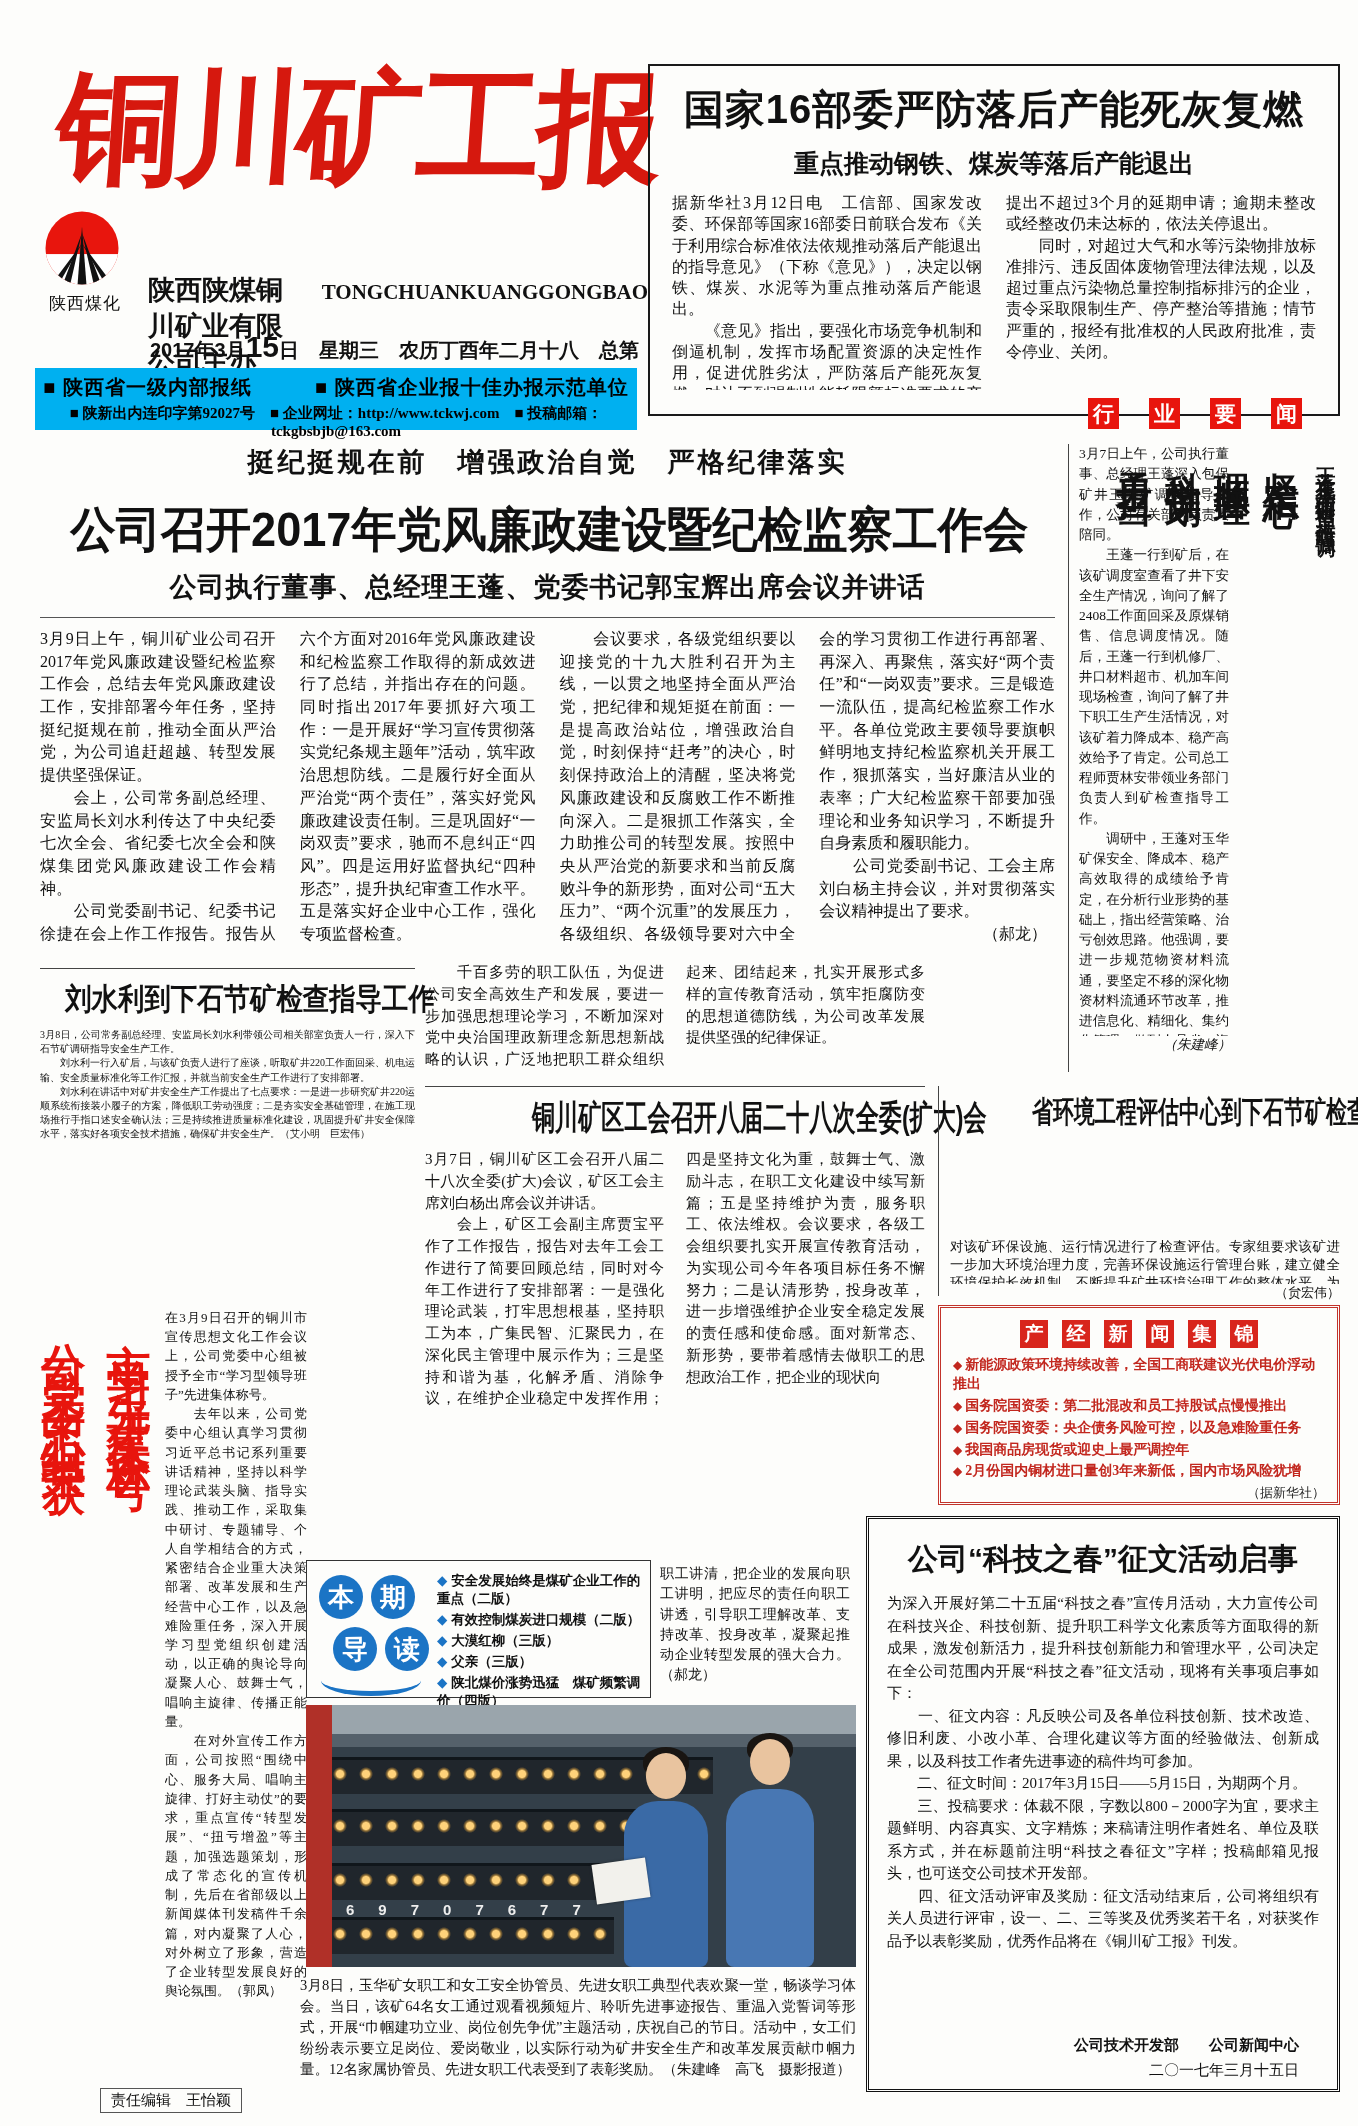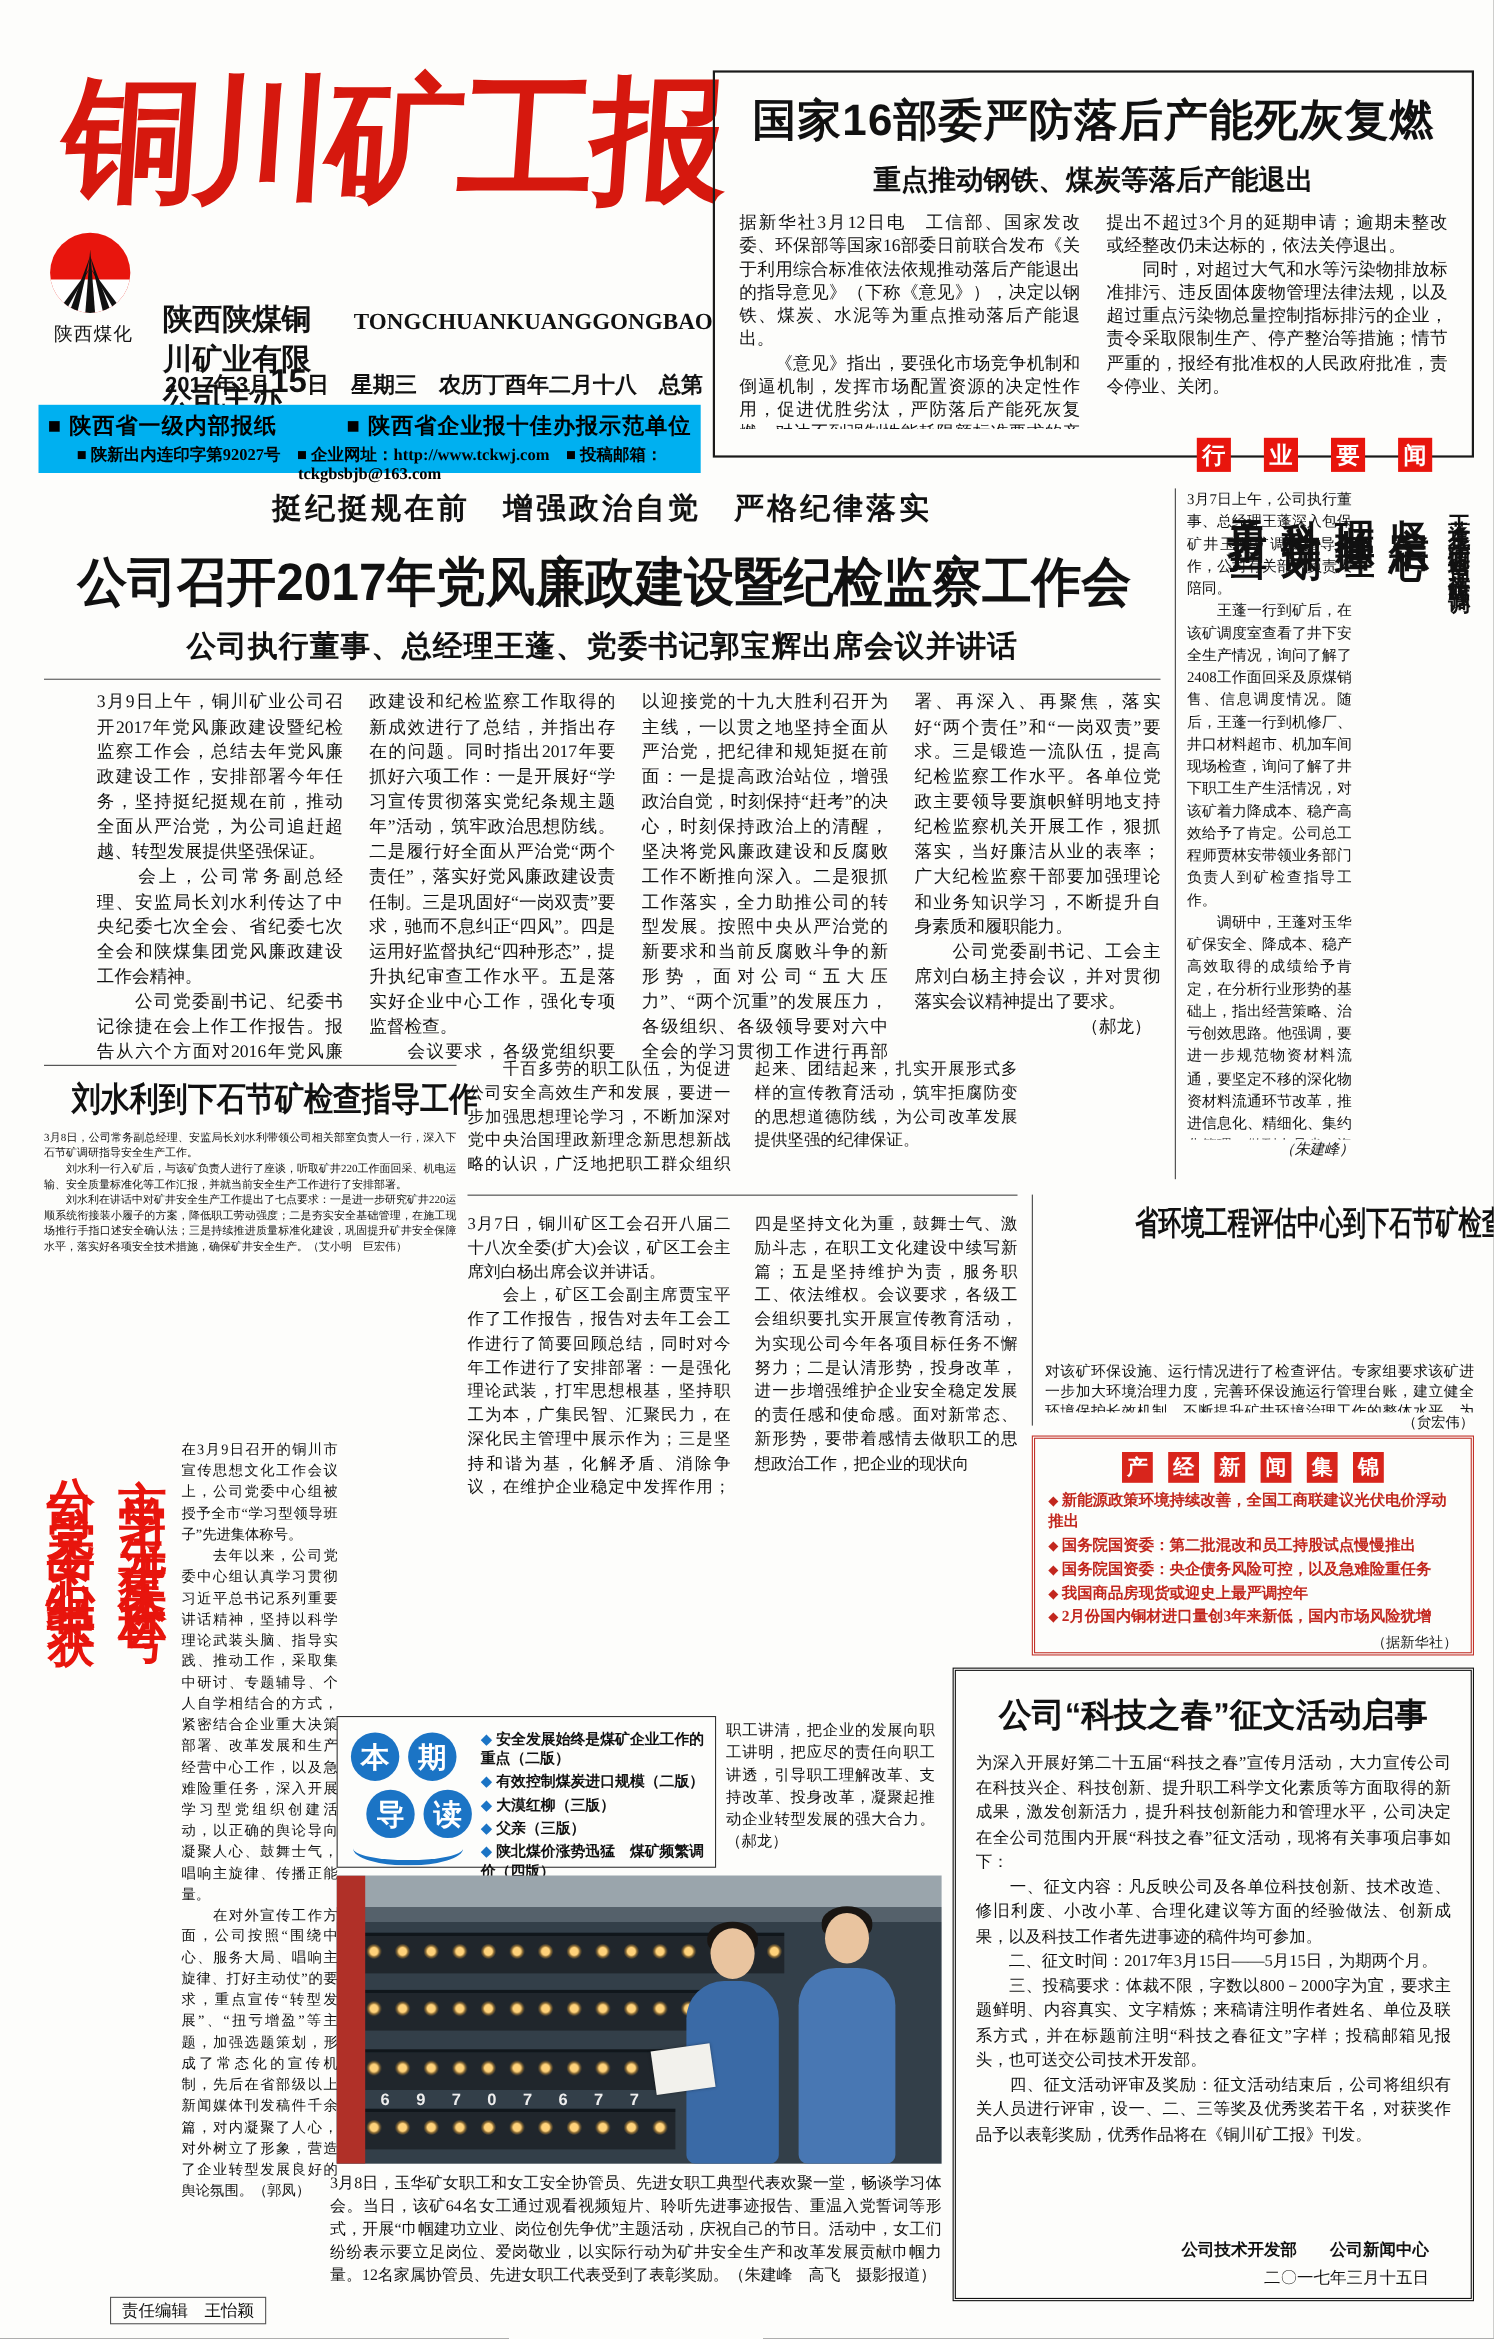--- a/index.html
+++ b/index.html
@@ -30,7 +30,7 @@
   .lead-k{font-size:27px;font-weight:bold;text-align:center;letter-spacing:3px;}
   .lead-h{font-size:48px;font-weight:bold;text-align:center;line-height:1.1;}
   .lead-sub{font-size:27px;font-weight:bold;text-align:center;margin-top:12px;letter-spacing:1px;}
-  .cols4{column-count:4;column-gap:24px;font-size:16px;line-height:1.42;height:386px;overflow:hidden;margin-left:48px;}
+  .cols4{column-count:4;column-gap:24px;font-size:16px;line-height:1.42;height:386px;overflow:hidden;}
   .cols2{column-count:2;column-gap:22px;font-size:15px;line-height:1.45;overflow:hidden;}
   .byline{display:block;text-align:right;padding-right:8px;}
   

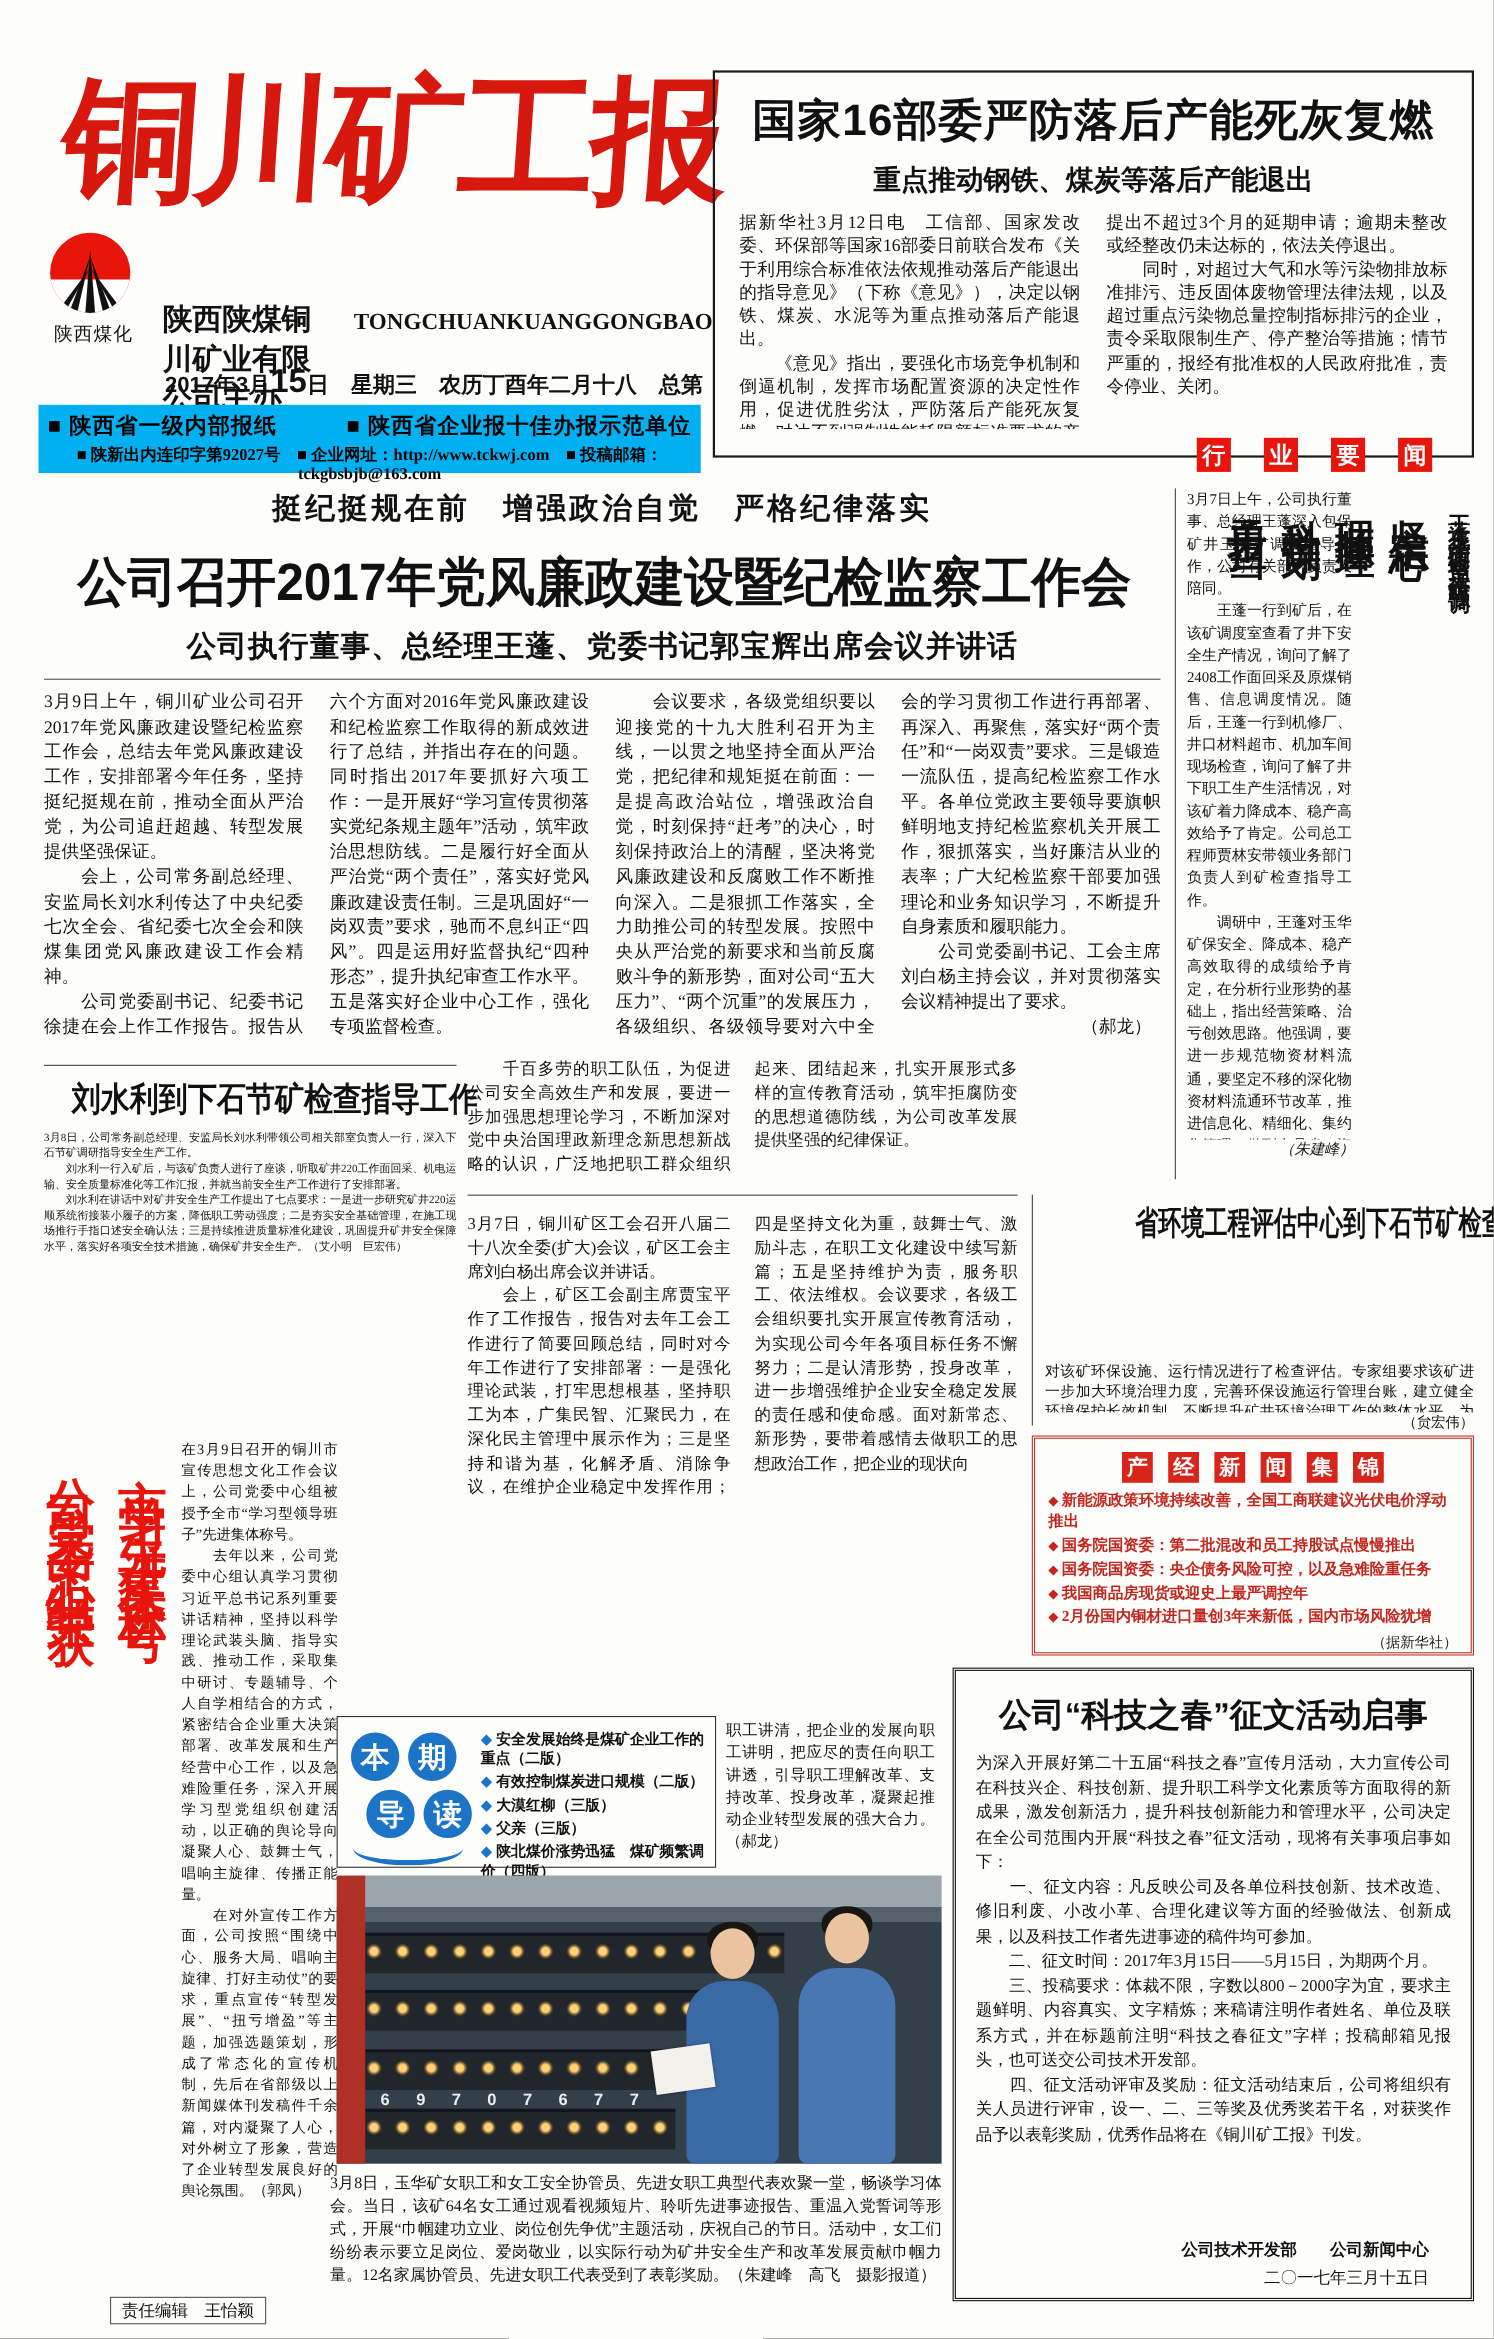--- a/index.html
+++ b/index.html
@@ -182,6 +182,7 @@
   </div>
 
   <div class="abs rule-t" style="left:425px;top:1086px;width:500px;height:470px;padding-top:8px;">
+    <div style="text-align:center;"><span class="h-union sans cond" style="transform:scaleX(.68);">铜川矿区工会召开八届二十八次全委(扩大)会</span></div>
     <div class="cols2 just pre" style="margin-top:8px;height:404px;">3月7日，铜川矿区工会召开八届二十八次全委(扩大)会议，矿区工会主席刘白杨出席会议并讲话。
 　　会上，矿区工会副主席贾宝平作了工作报告，报告对去年工会工作进行了简要回顾总结，同时对今年工作进行了安排部署：一是强化理论武装，打牢思想根基，坚持职工为本，广集民智、汇聚民力，在深化民主管理中展示作为；三是坚持和谐为基，化解矛盾、消除争议，在维护企业稳定中发挥作用；四是坚持文化为重，鼓舞士气、激励斗志，在职工文化建设中续写新篇；五是坚持维护为责，服务职工、依法维权。会议要求，各级工会组织要扎实开展宣传教育活动，为实现公司今年各项目标任务不懈努力；二是认清形势，投身改革，进一步增强维护企业安全稳定发展的责任感和使命感。面对新常态、新形势，要带着感情去做职工的思想政治工作，把企业的现状向</div>
   </div>

